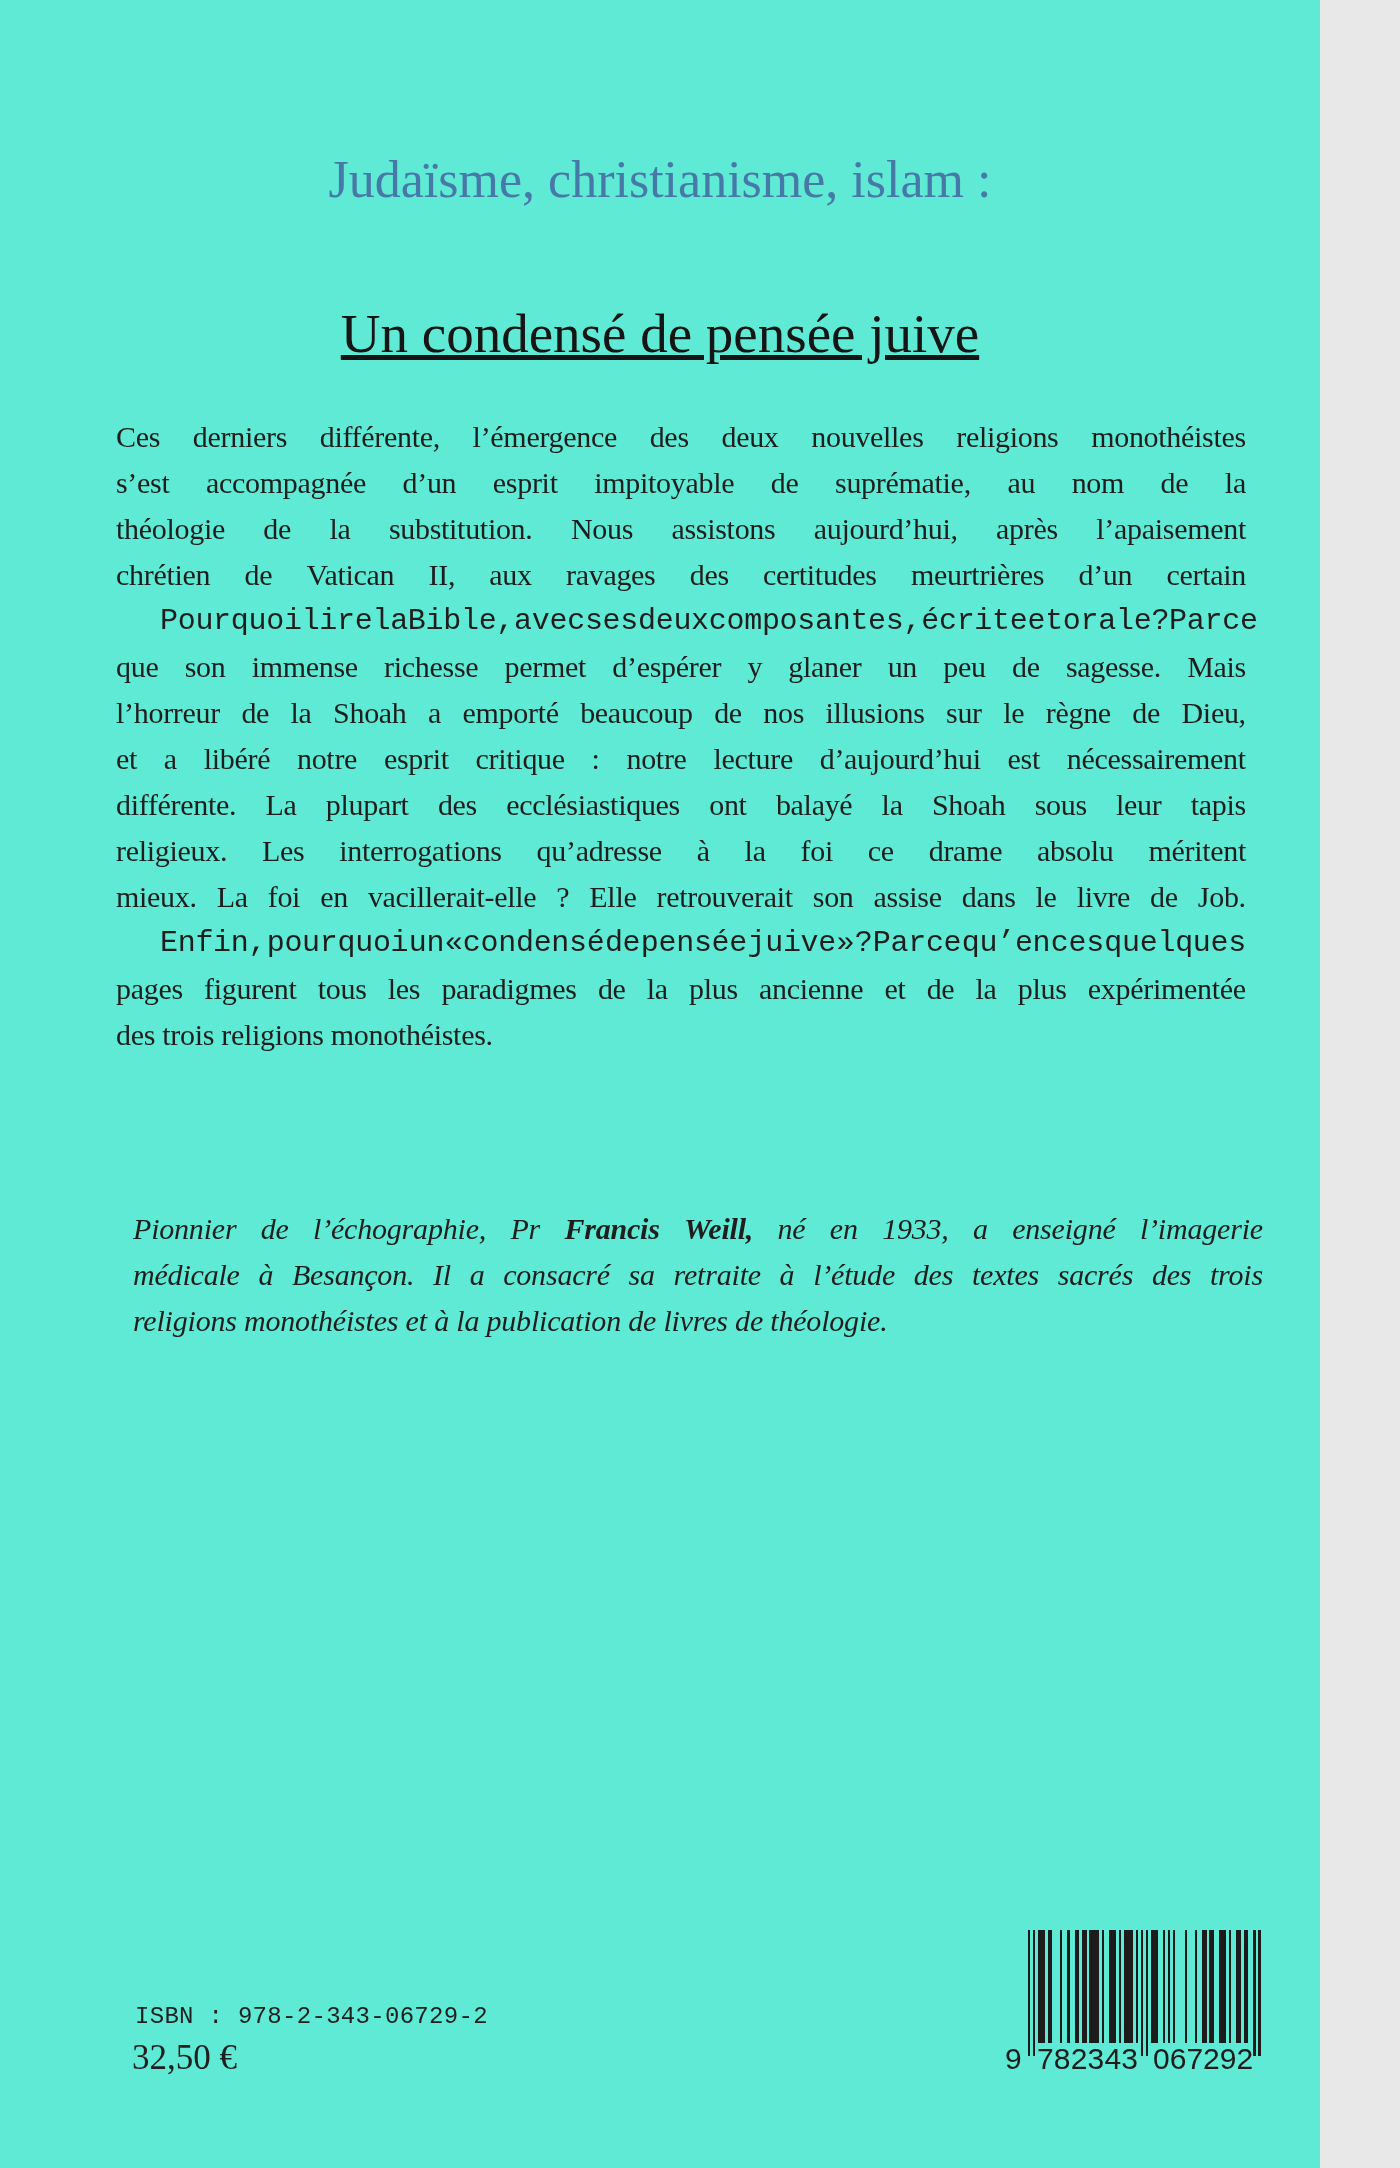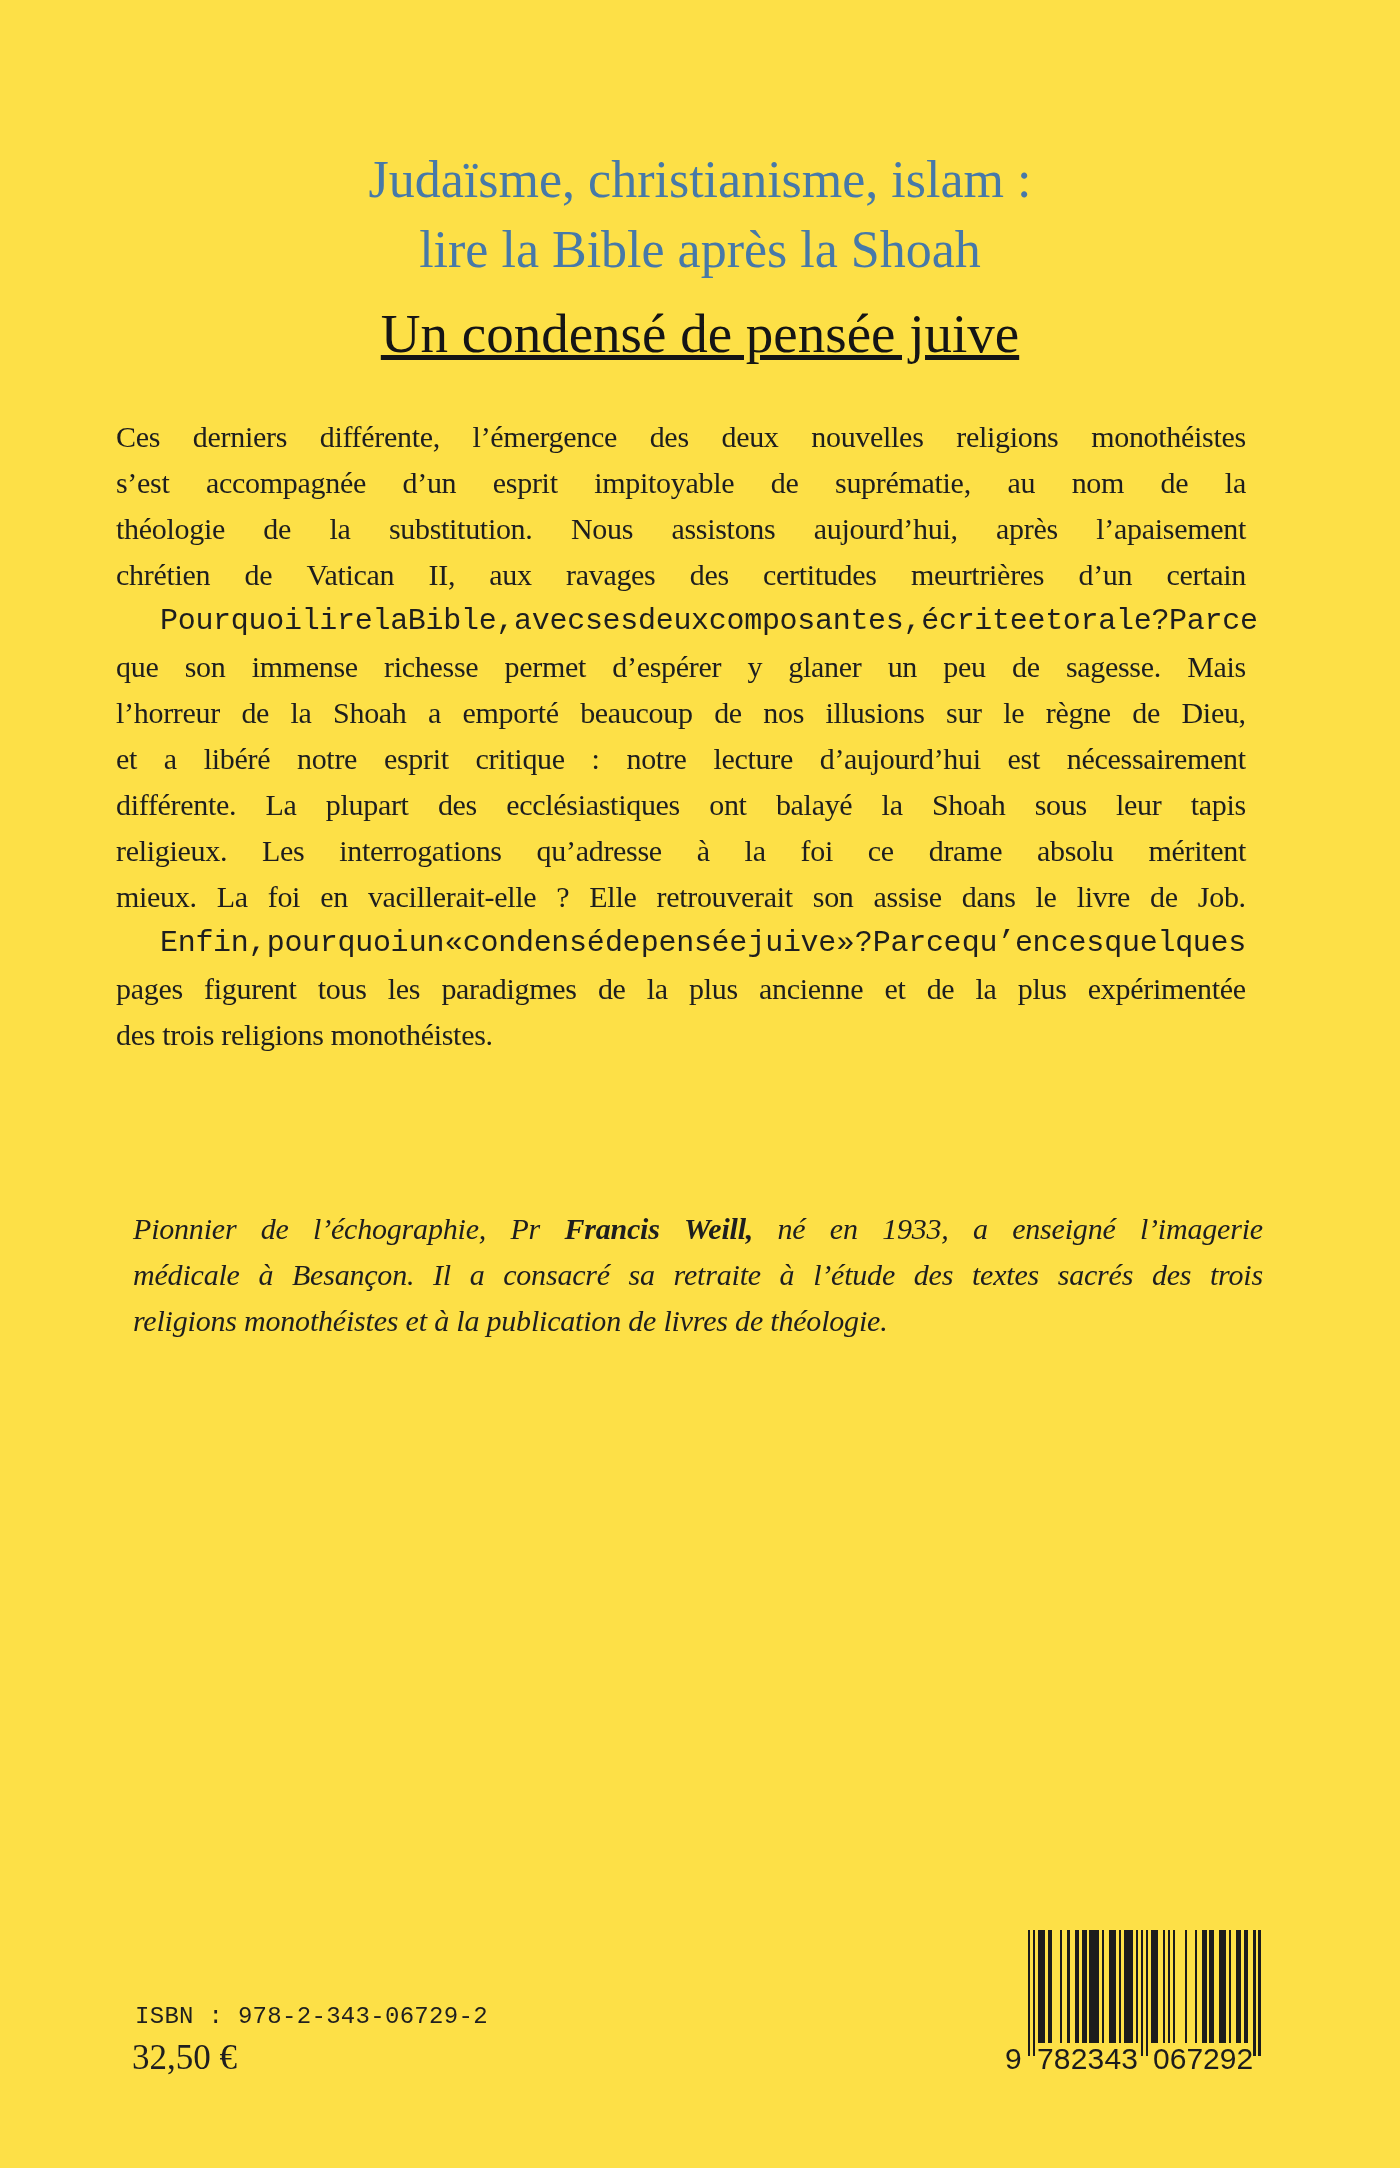--- a/index.html
+++ b/index.html
@@ -4,8 +4,8 @@
 <style>
   html,body{margin:0;padding:0;background:#e8e8e8;}
   .page{
-    position:relative;width:1400px;height:2168px;background:#fde047;
-    font-family:"Liberation Serif",serif;color:#1f1f1f;overflow:hidden;
+    position:relative;width:1292px;height:2168px;background:#5eead4;
+    font-family:"Liberation Serif",serif;color:#1f1f1f;overflow:hidden;padding-left:28px;
   }
   
   .title-block{

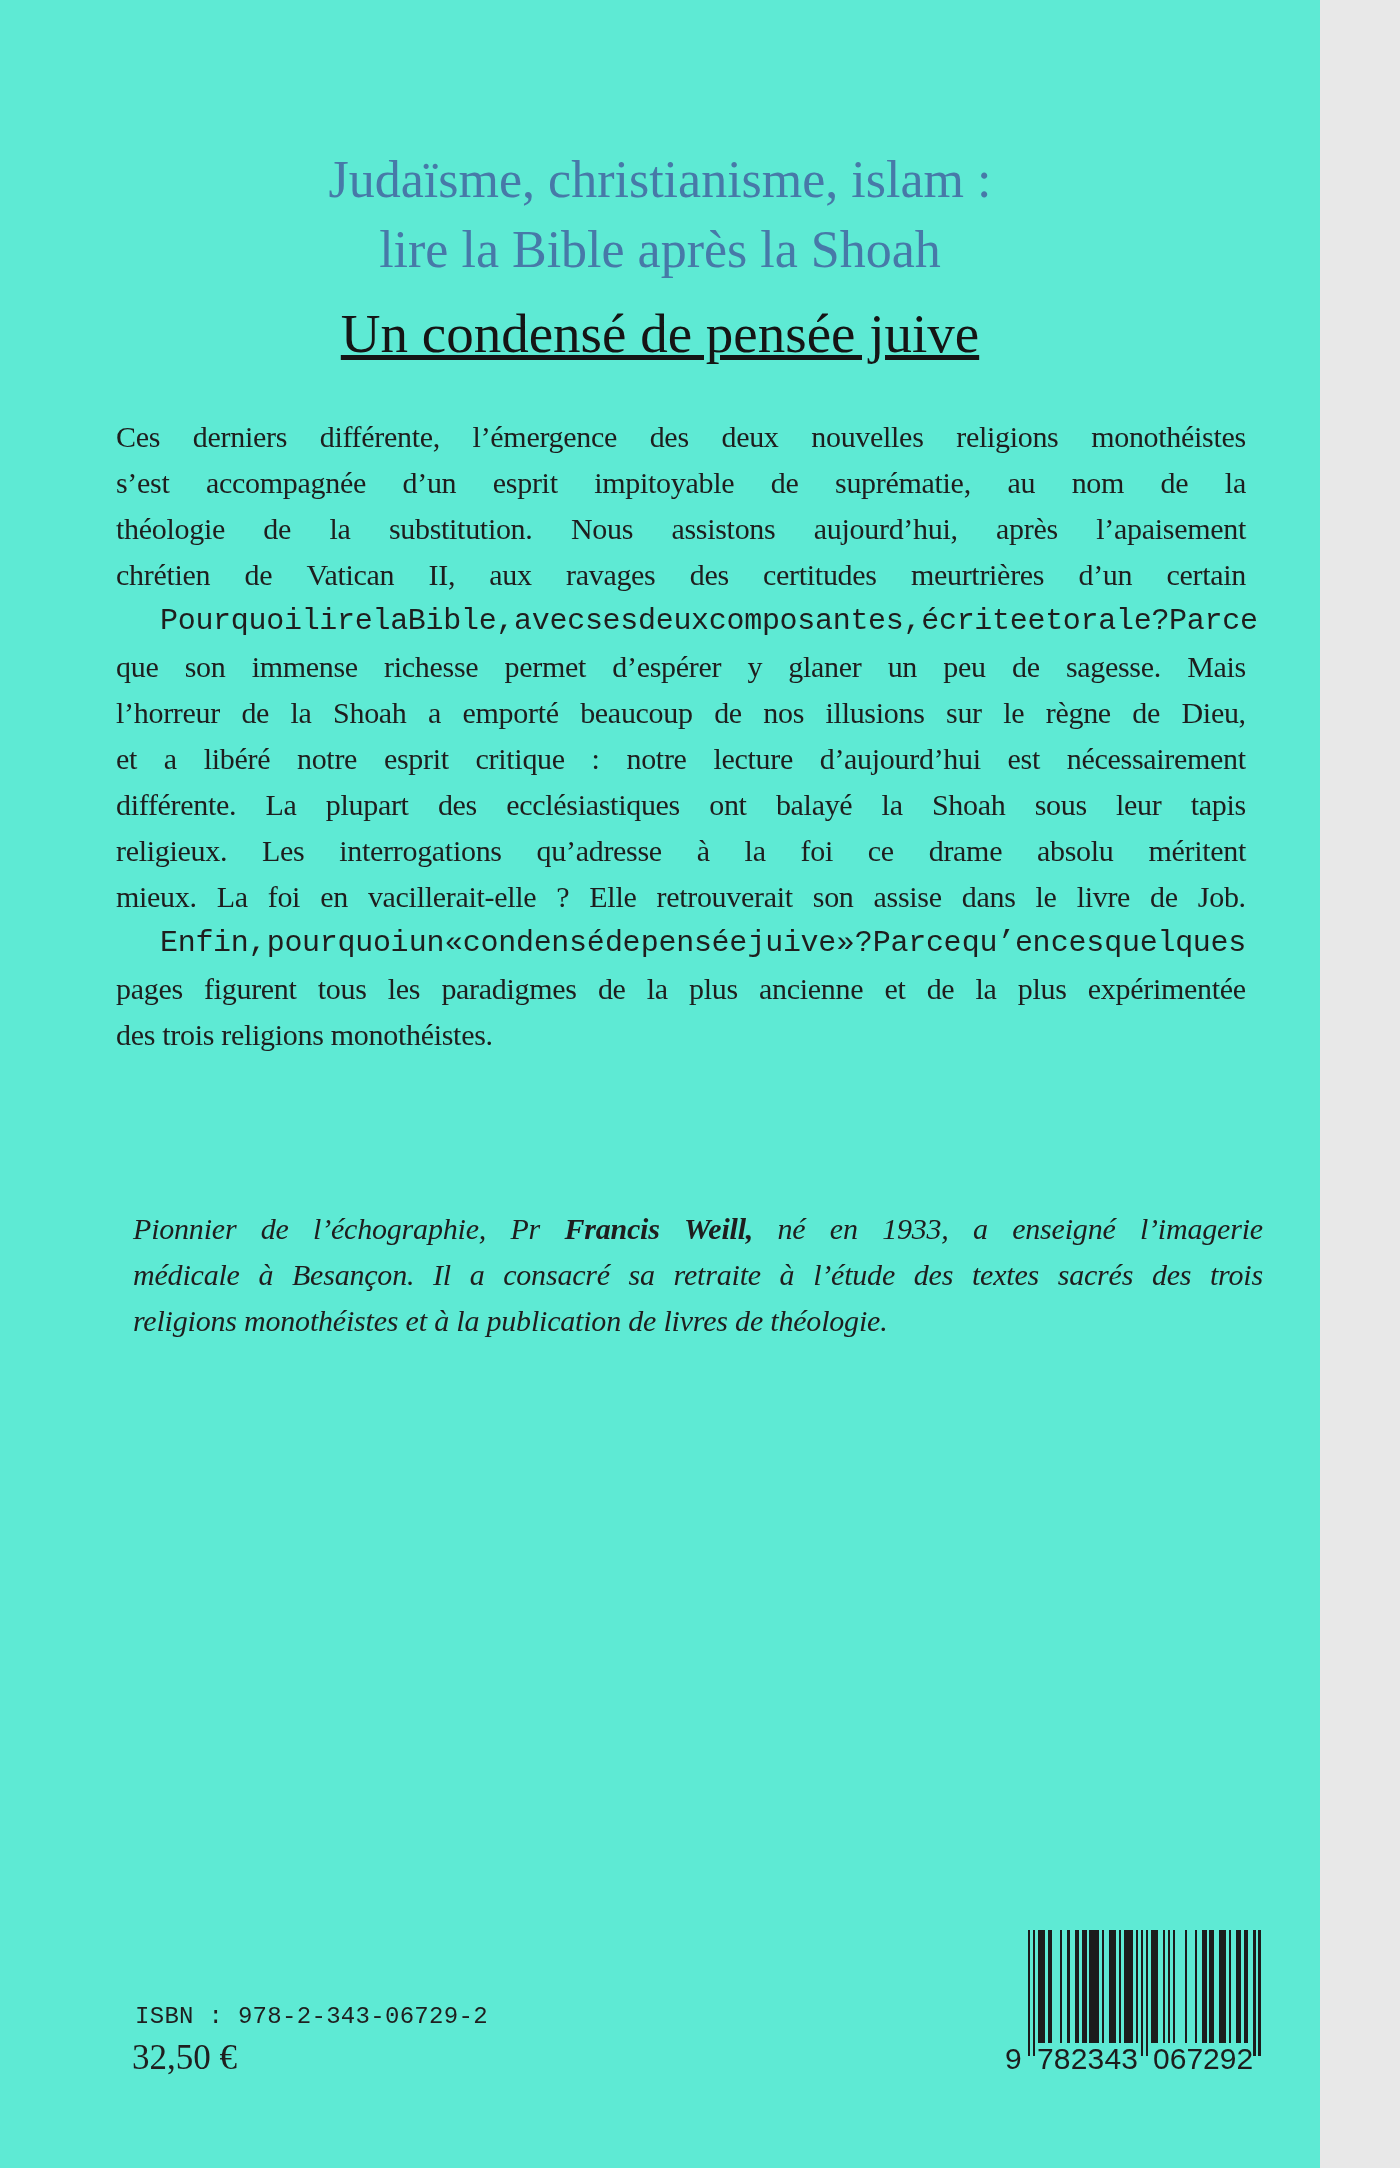--- a/index.html
+++ b/index.html
@@ -53,7 +53,6 @@
 
   <header class="title-block" style="color: rgb(71, 121, 168);">
     <div class="title-line">Judaïsme, christianisme, islam :</div>
-    <div class="title-line">lire la Bible après la Shoah</div>
   </header>
 
   <h1 class="subtitle">Un condensé de pensée juive</h1>

